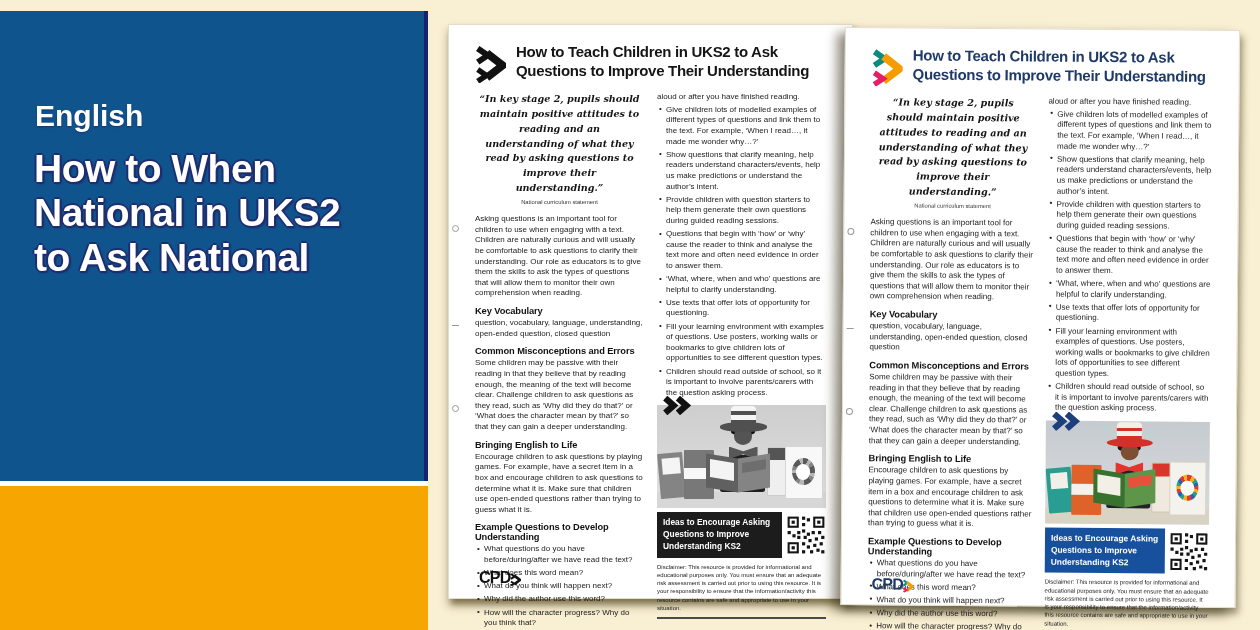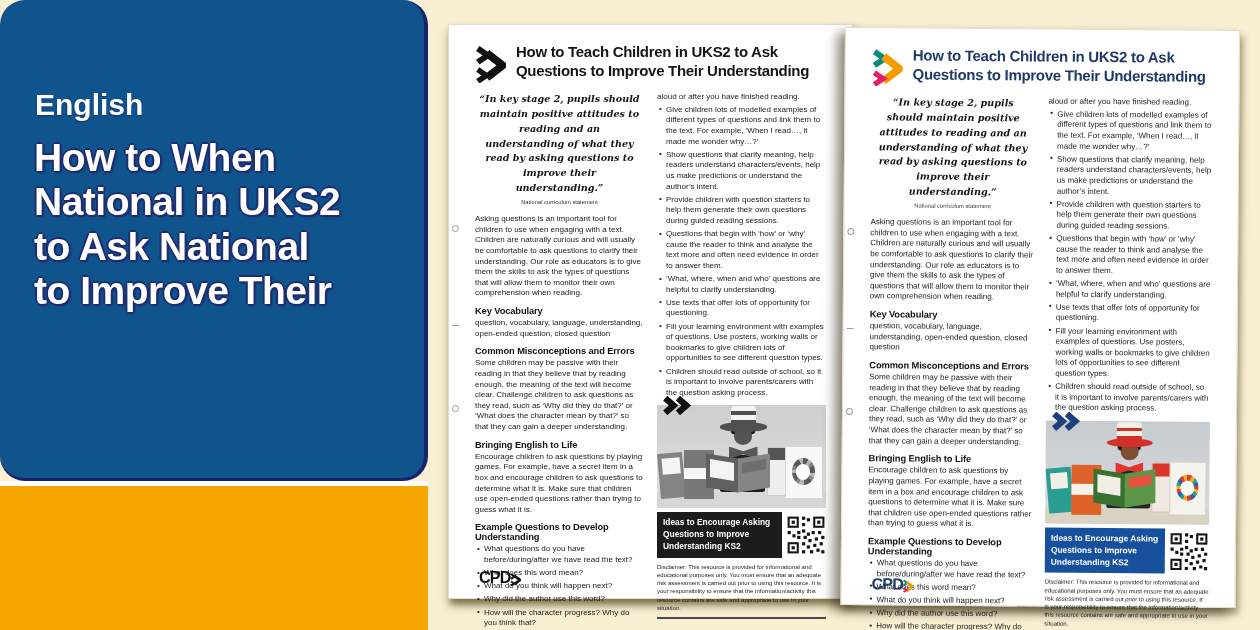--- a/index.html
+++ b/index.html
@@ -10,8 +10,8 @@
   }
   
   .blue-panel{
-    position:absolute;left:0;top:0;width:428px;height:481px;box-sizing:border-box;
-    background:#10548e;border-right:4px solid #16246b;border-bottom:3px solid #16246b;border-radius:25px;
+    position:absolute;left:0;top:11px;width:428px;height:481px;box-sizing:border-box;
+    background:#10548e;border-right:4px solid #16246b;border-bottom:3px solid #16246b;
   }
   .panel-gap{position:absolute;left:0;top:481px;width:428px;height:5px;background:#ffffff;}
   .orange-panel{position:absolute;left:0;top:486px;width:428px;height:144px;background:#f7a500;}

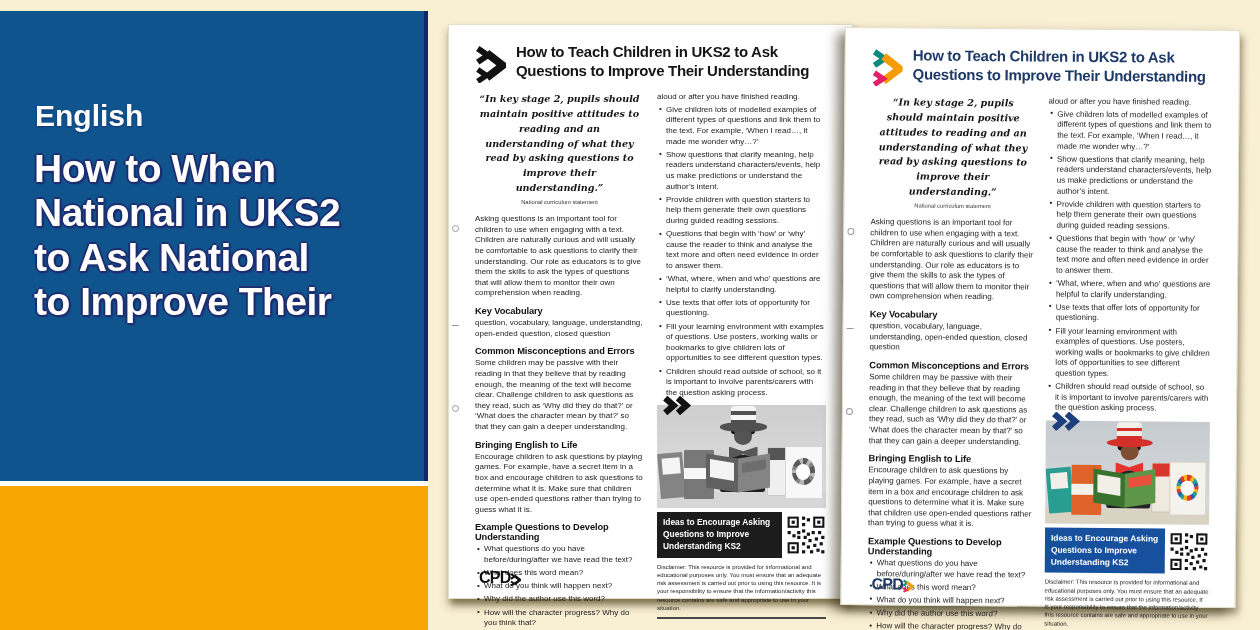--- a/index.html
+++ b/index.html
@@ -98,7 +98,6 @@
     <div>How to When</div>
     <div>National in UKS2</div>
     <div>to Ask National</div>
-    <div>to Improve Their</div>
   </div>
 </div>
 <div class="panel-gap"></div>

